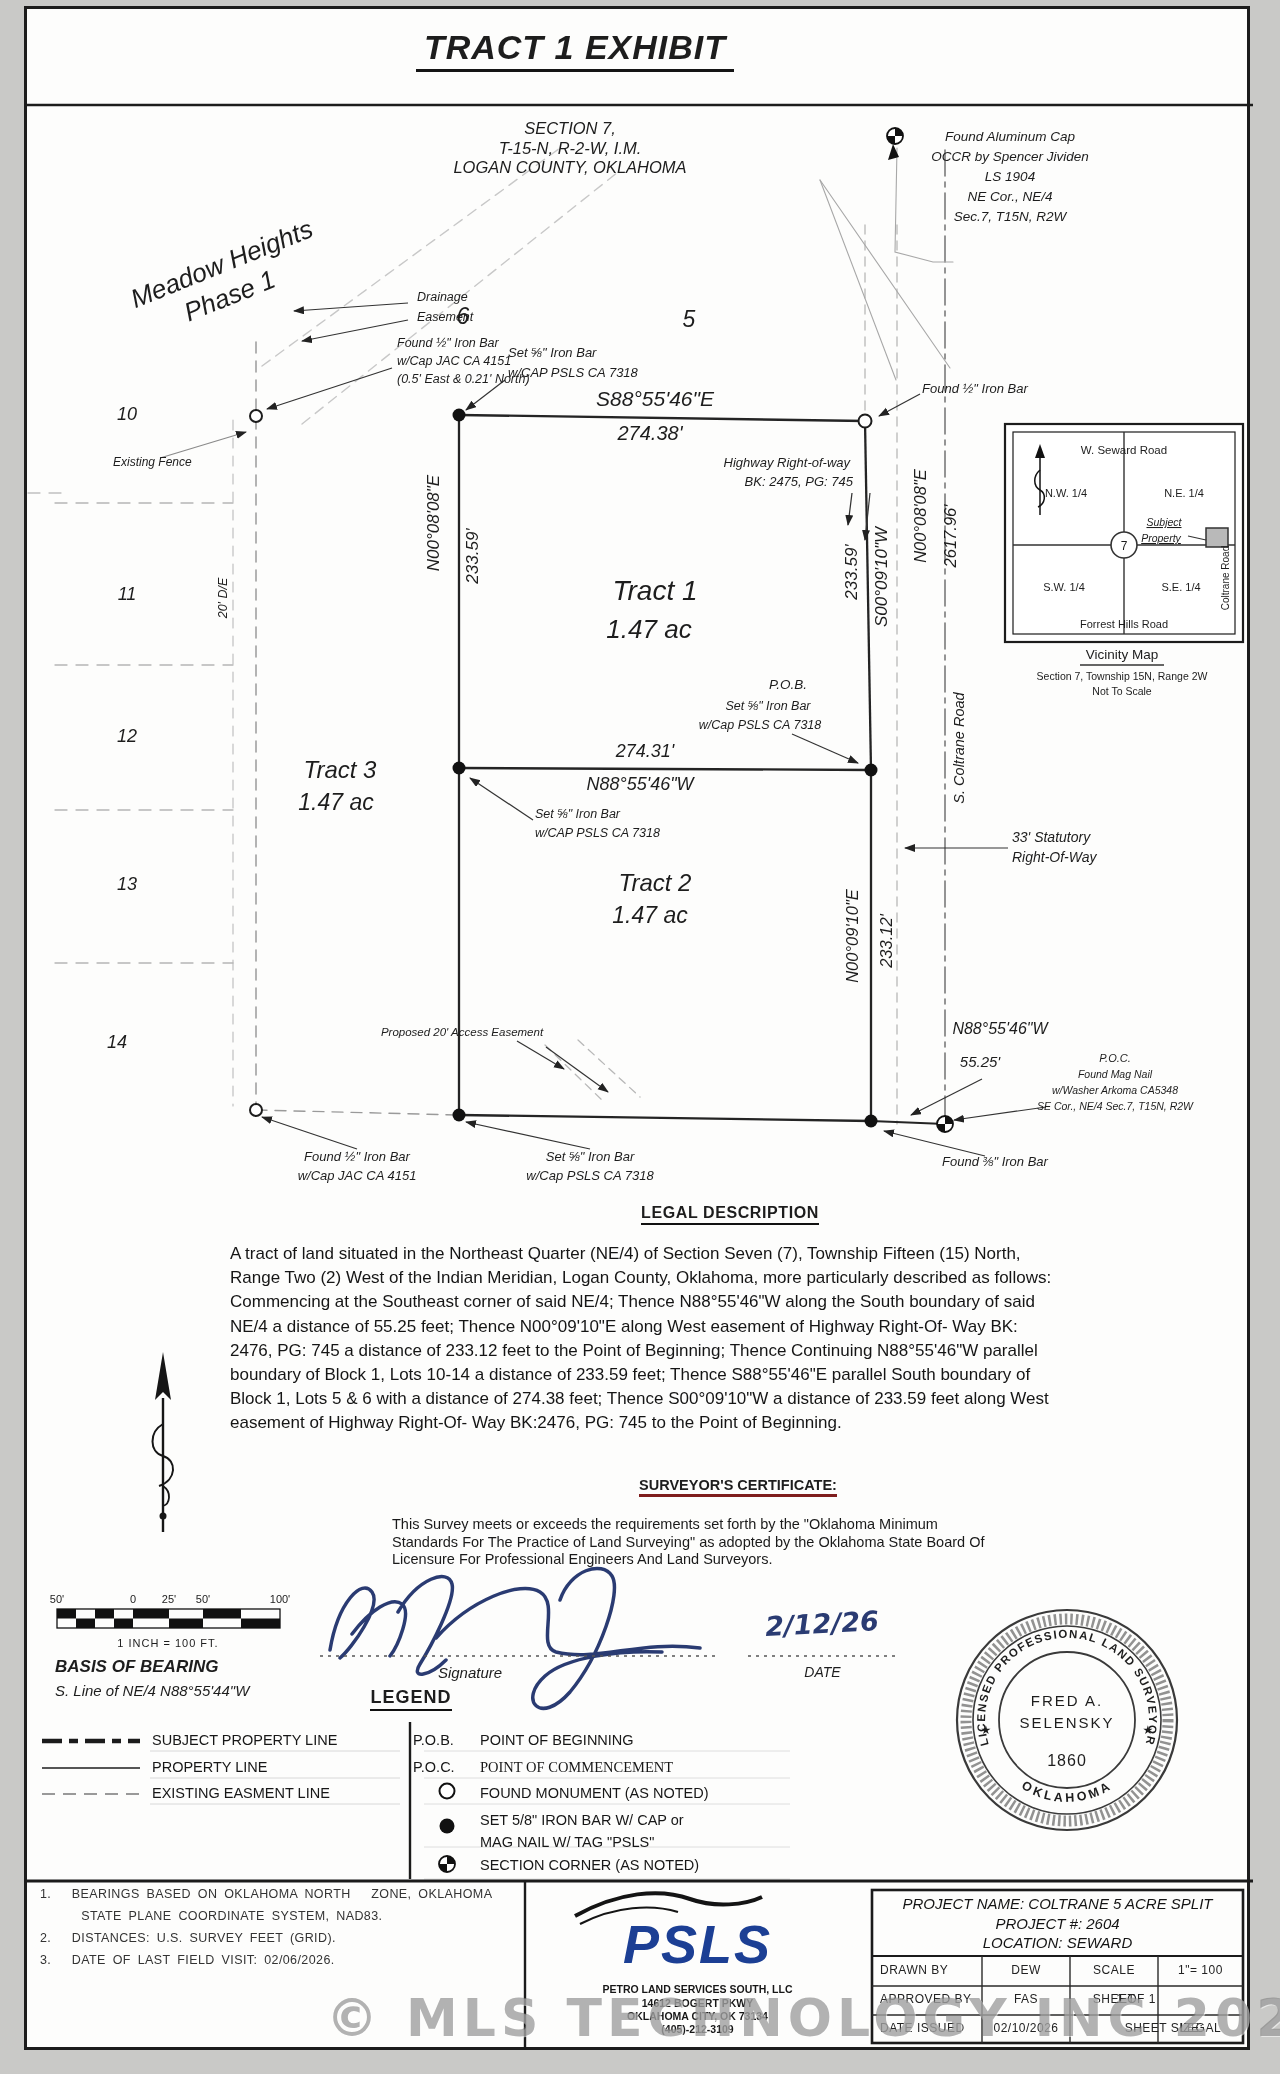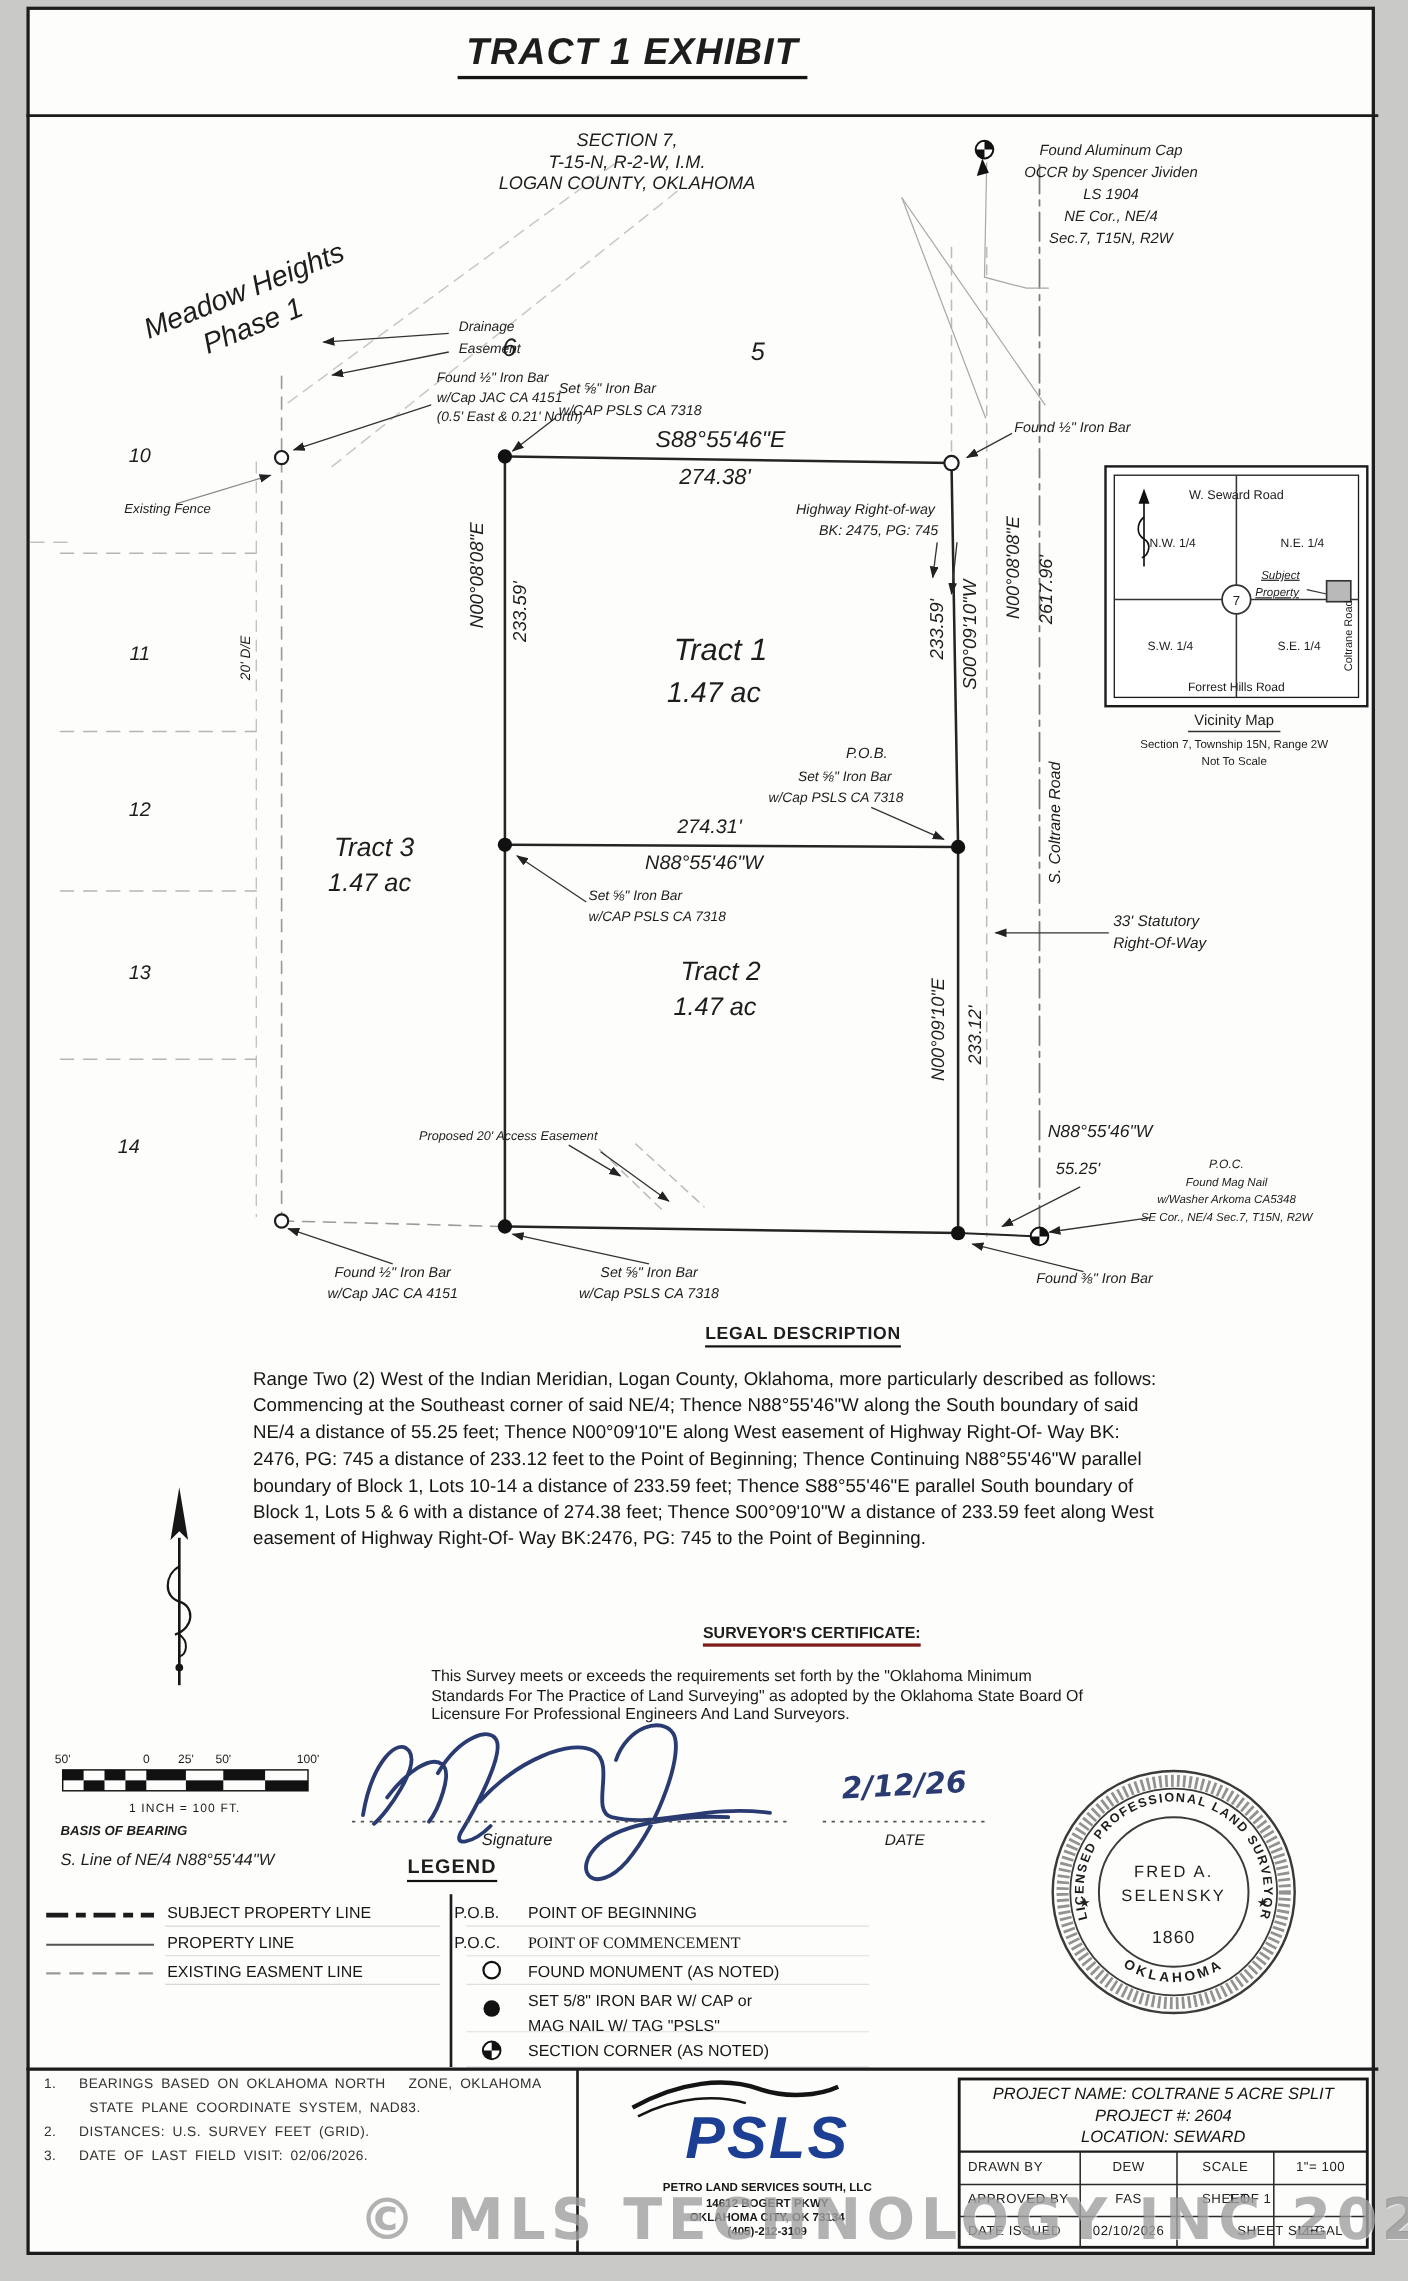--- a/index.html
+++ b/index.html
@@ -325,6 +325,7 @@
 
 <div class="abs ctr legalhead" style="left:330px;top:1204px;width:800px;"><span>LEGAL DESCRIPTION</span></div>
 <div class="abs legal" style="left:230px;top:1242px;width:1004px;">
+  <div>A tract of land situated in the Northeast Quarter (NE/4) of Section Seven (7), Township Fifteen (15) North,</div>
   <div>Range Two (2) West of the Indian Meridian, Logan County, Oklahoma, more particularly described as follows:</div>
   <div>Commencing at the Southeast corner of said NE/4; Thence N88°55'46"W along the South boundary of said</div>
   <div>NE/4 a distance of 55.25 feet; Thence N00°09'10"E along West easement of Highway Right-Of- Way BK:</div>

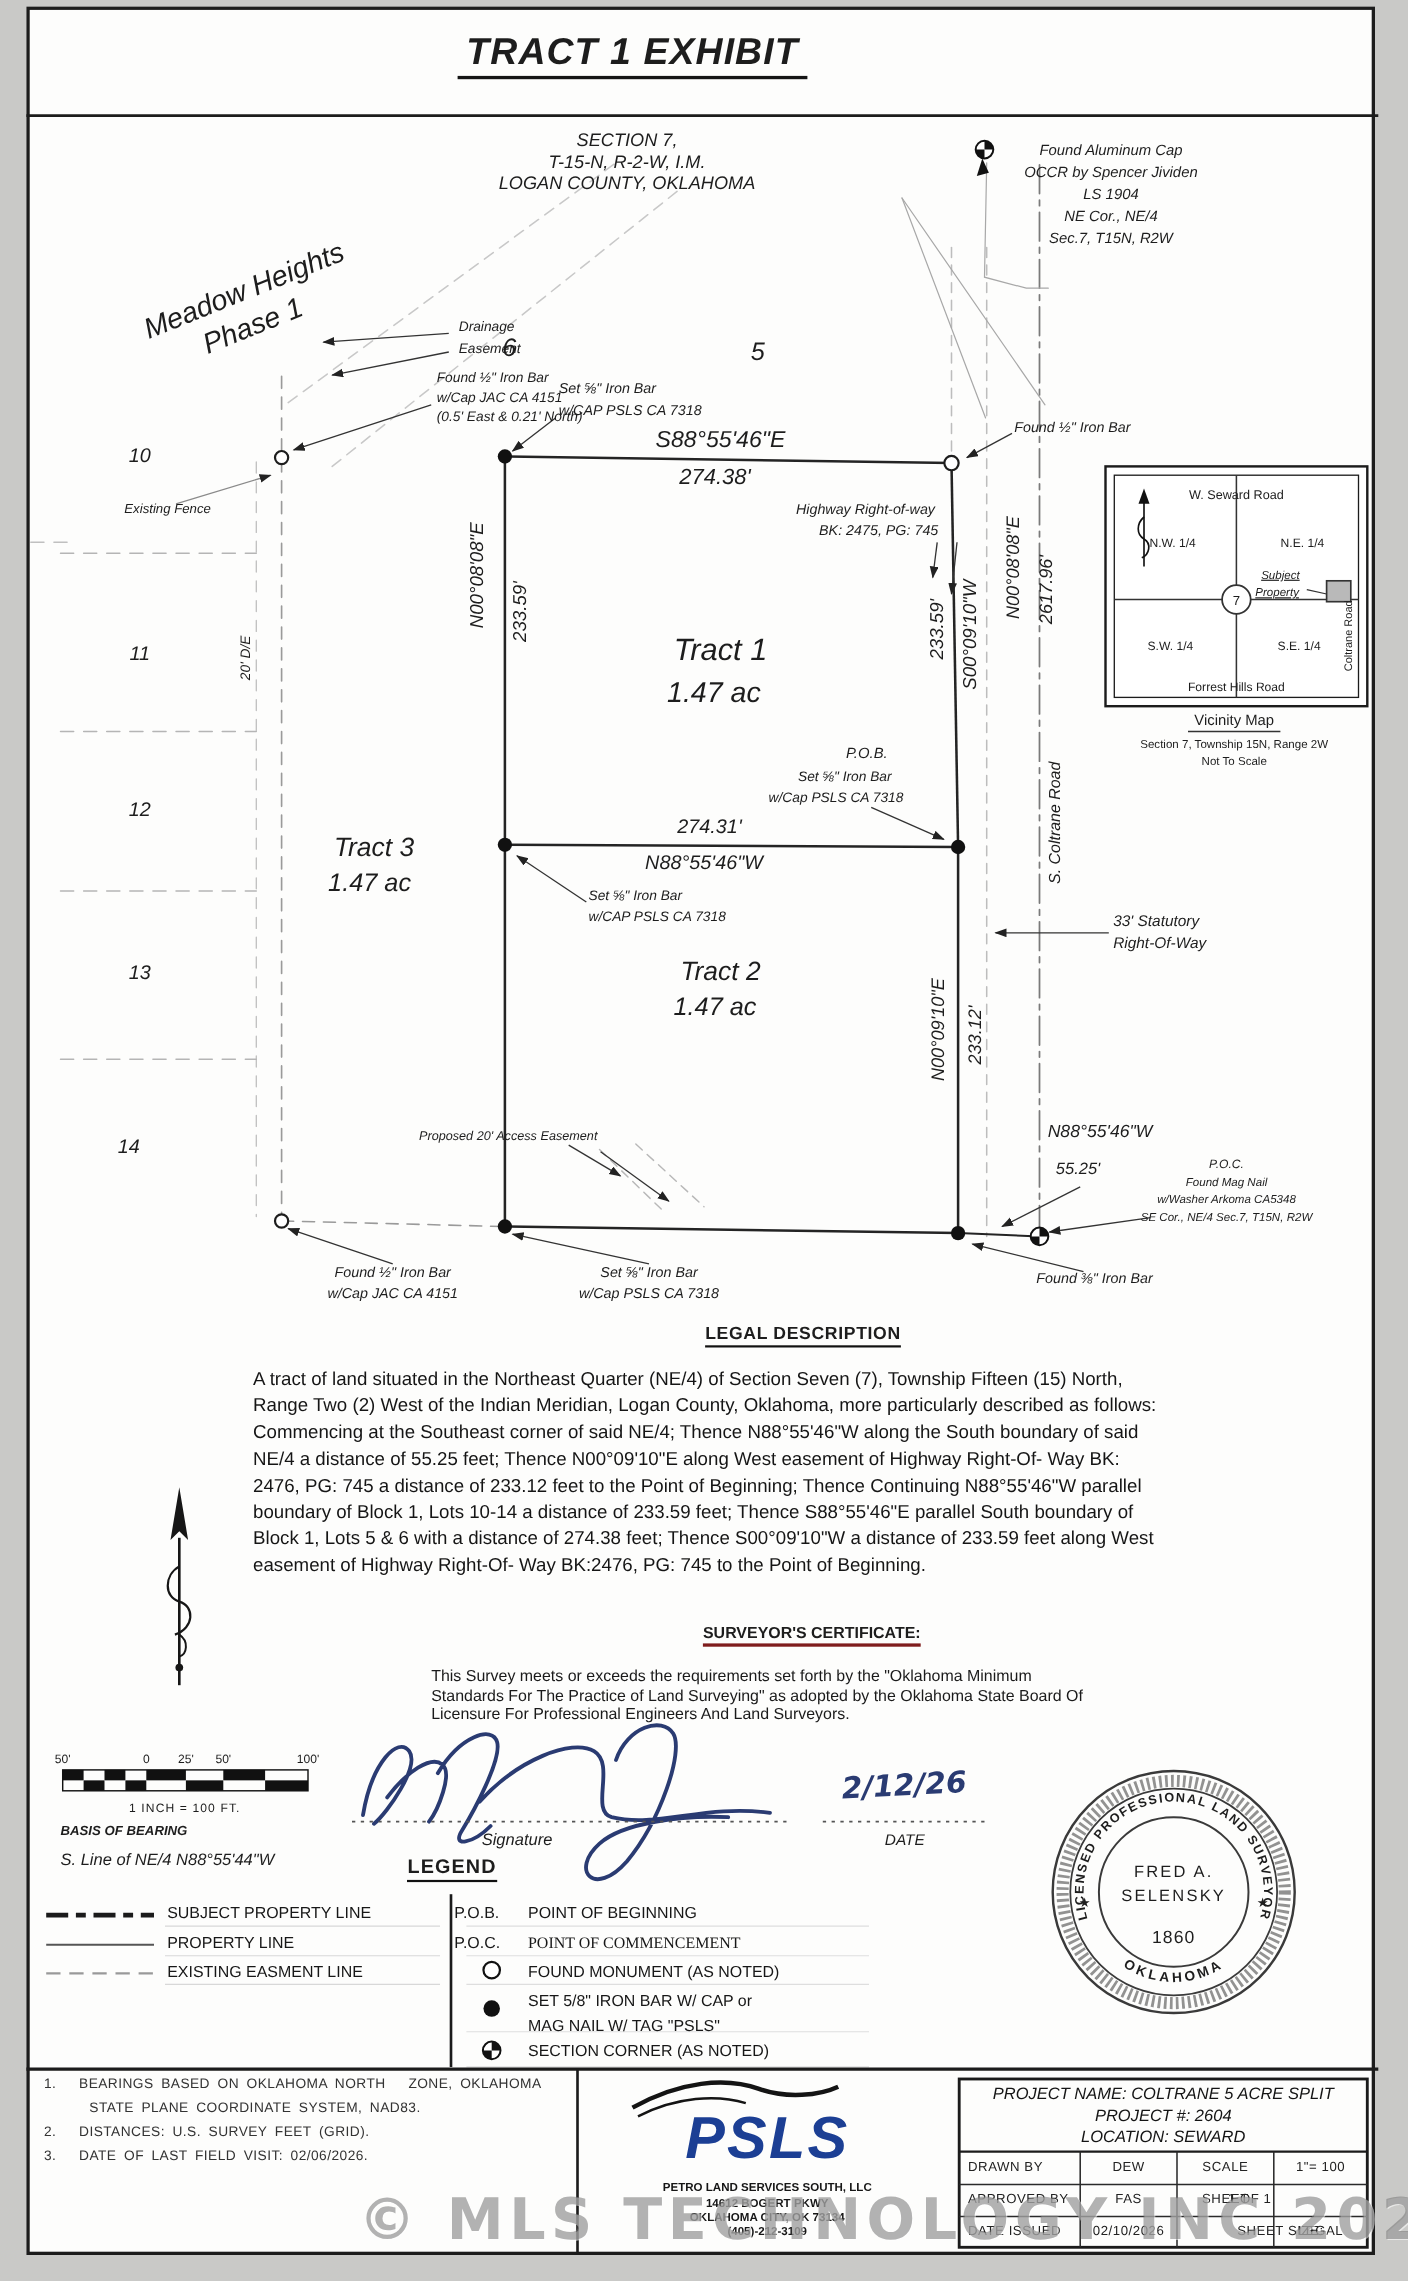--- a/index.html
+++ b/index.html
@@ -346,7 +346,7 @@
 <div class="abs ctr it blue" style="left:742px;top:1608px;width:160px;font-size:27px;font-weight:bold;font-family:'DejaVu Sans',sans-serif;transform:rotate(-3deg);">2/12/26</div>
 <div class="abs ctr it" style="left:745px;top:1664px;width:155px;font-size:14px;">DATE</div>
 
-<div class="abs it" style="left:55px;top:1657px;font-size:12px;font-weight:bold;">BASIS OF BEARING</div>
+<div class="abs it" style="left:55px;top:1657px;font-size:17px;font-weight:bold;">BASIS OF BEARING</div>
 <div class="abs it" style="left:55px;top:1682px;font-size:15px;">S. Line of NE/4 N88°55'44"W</div>
 
 <div class="abs ctr" style="left:346px;top:1687px;width:130px;font-size:18px;font-weight:bold;letter-spacing:1px;"><span style="border-bottom:2px solid #111;padding-bottom:2px;">LEGEND</span></div>

